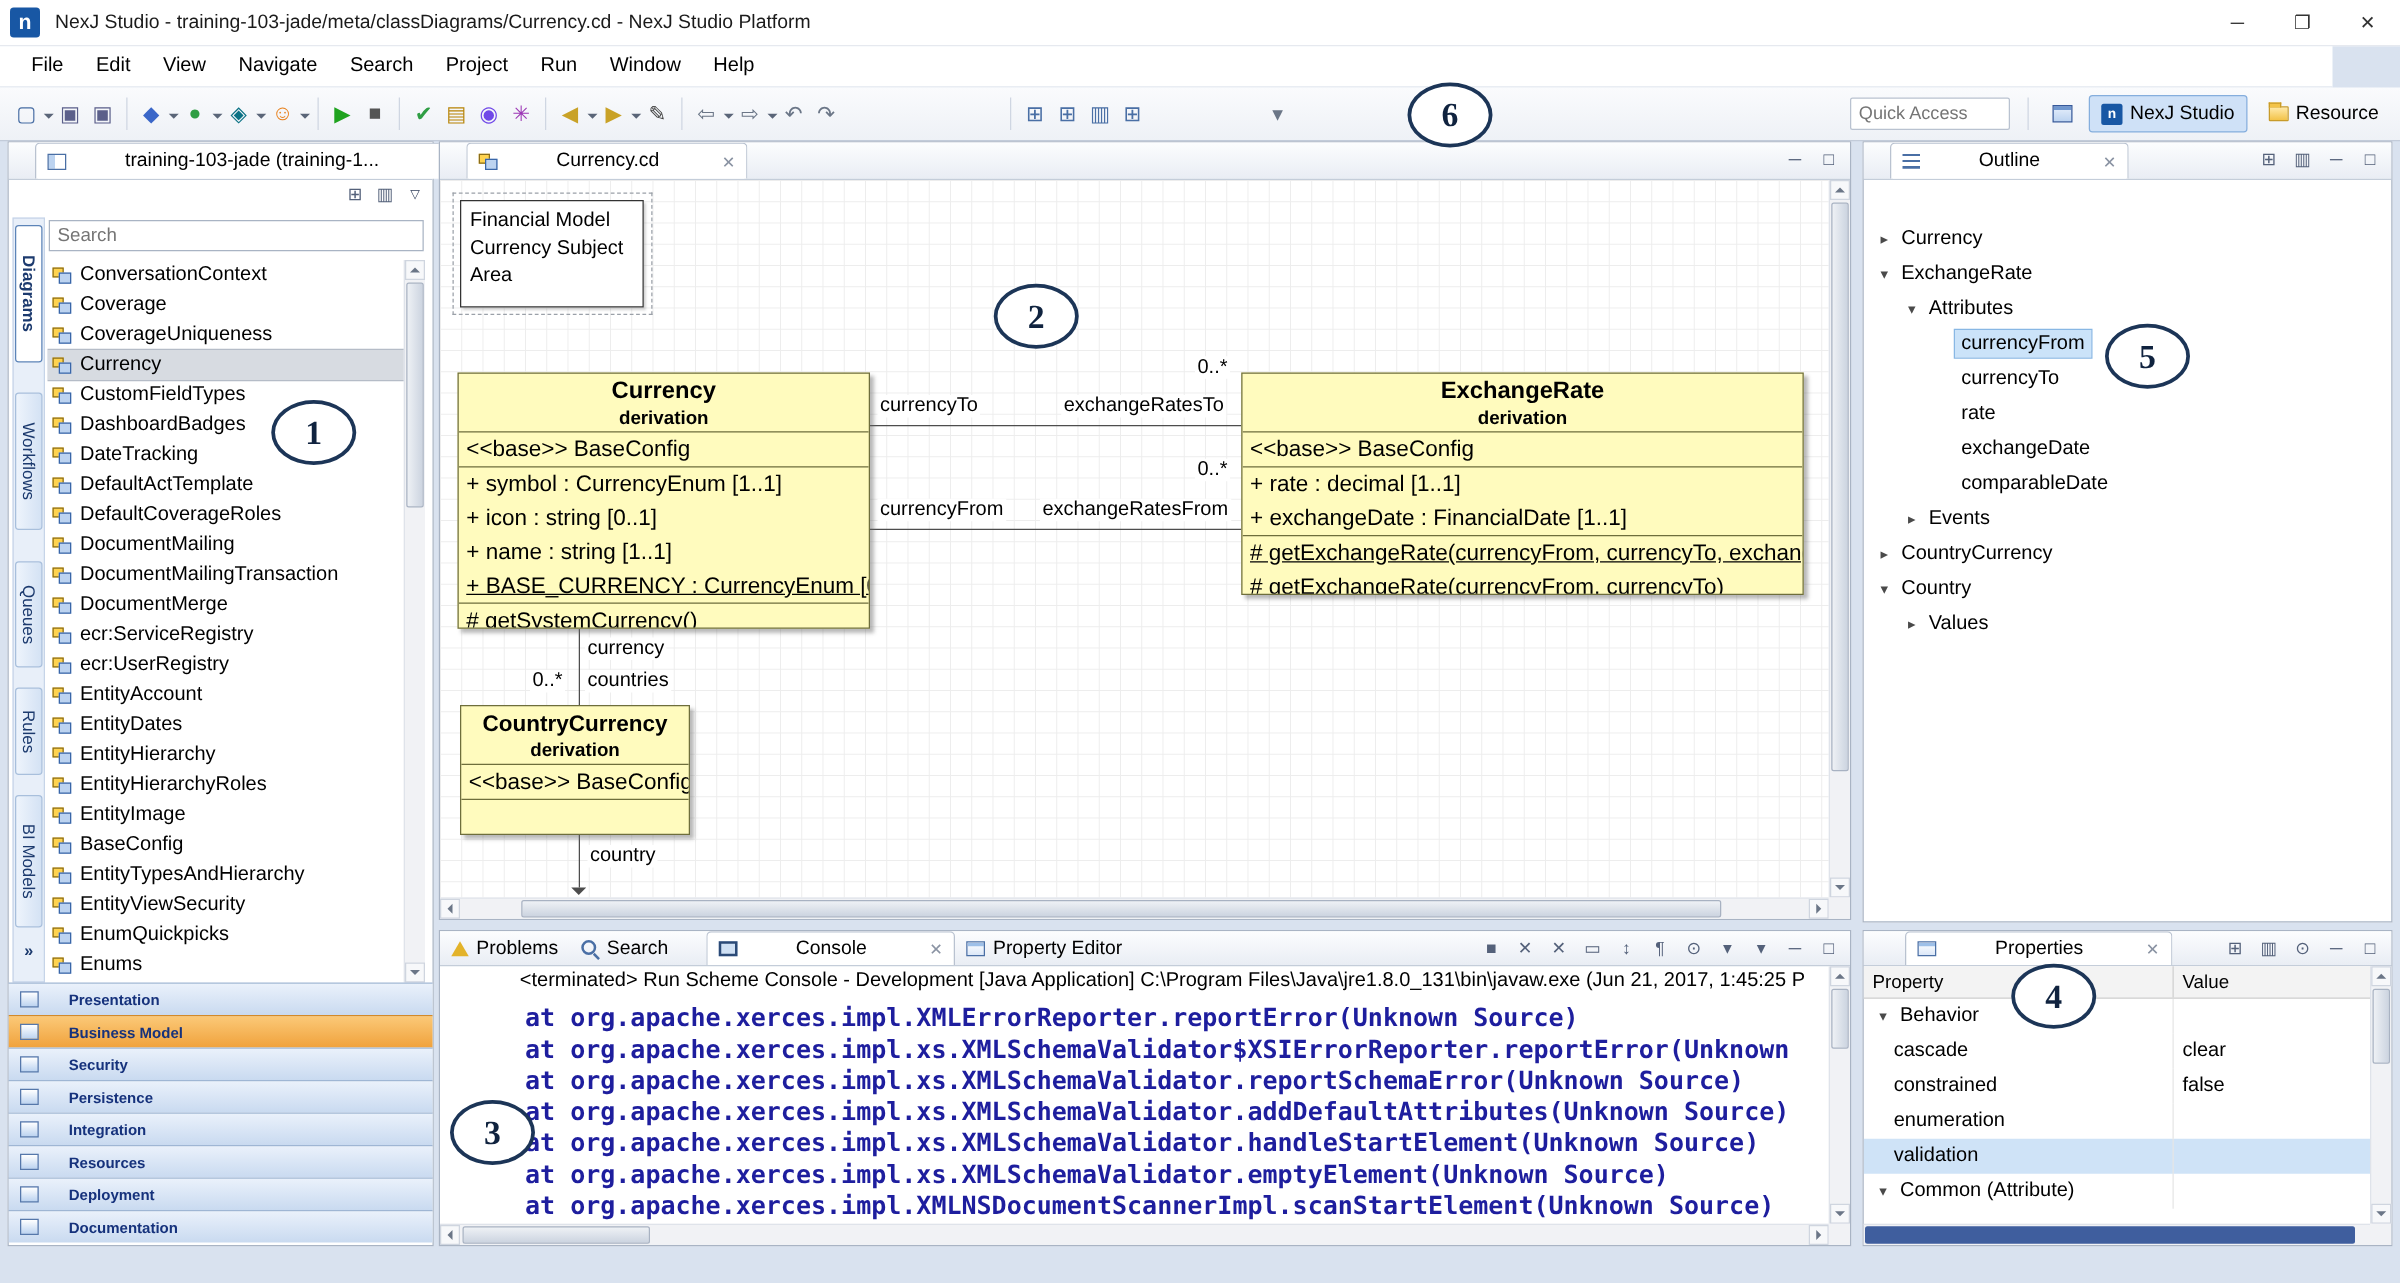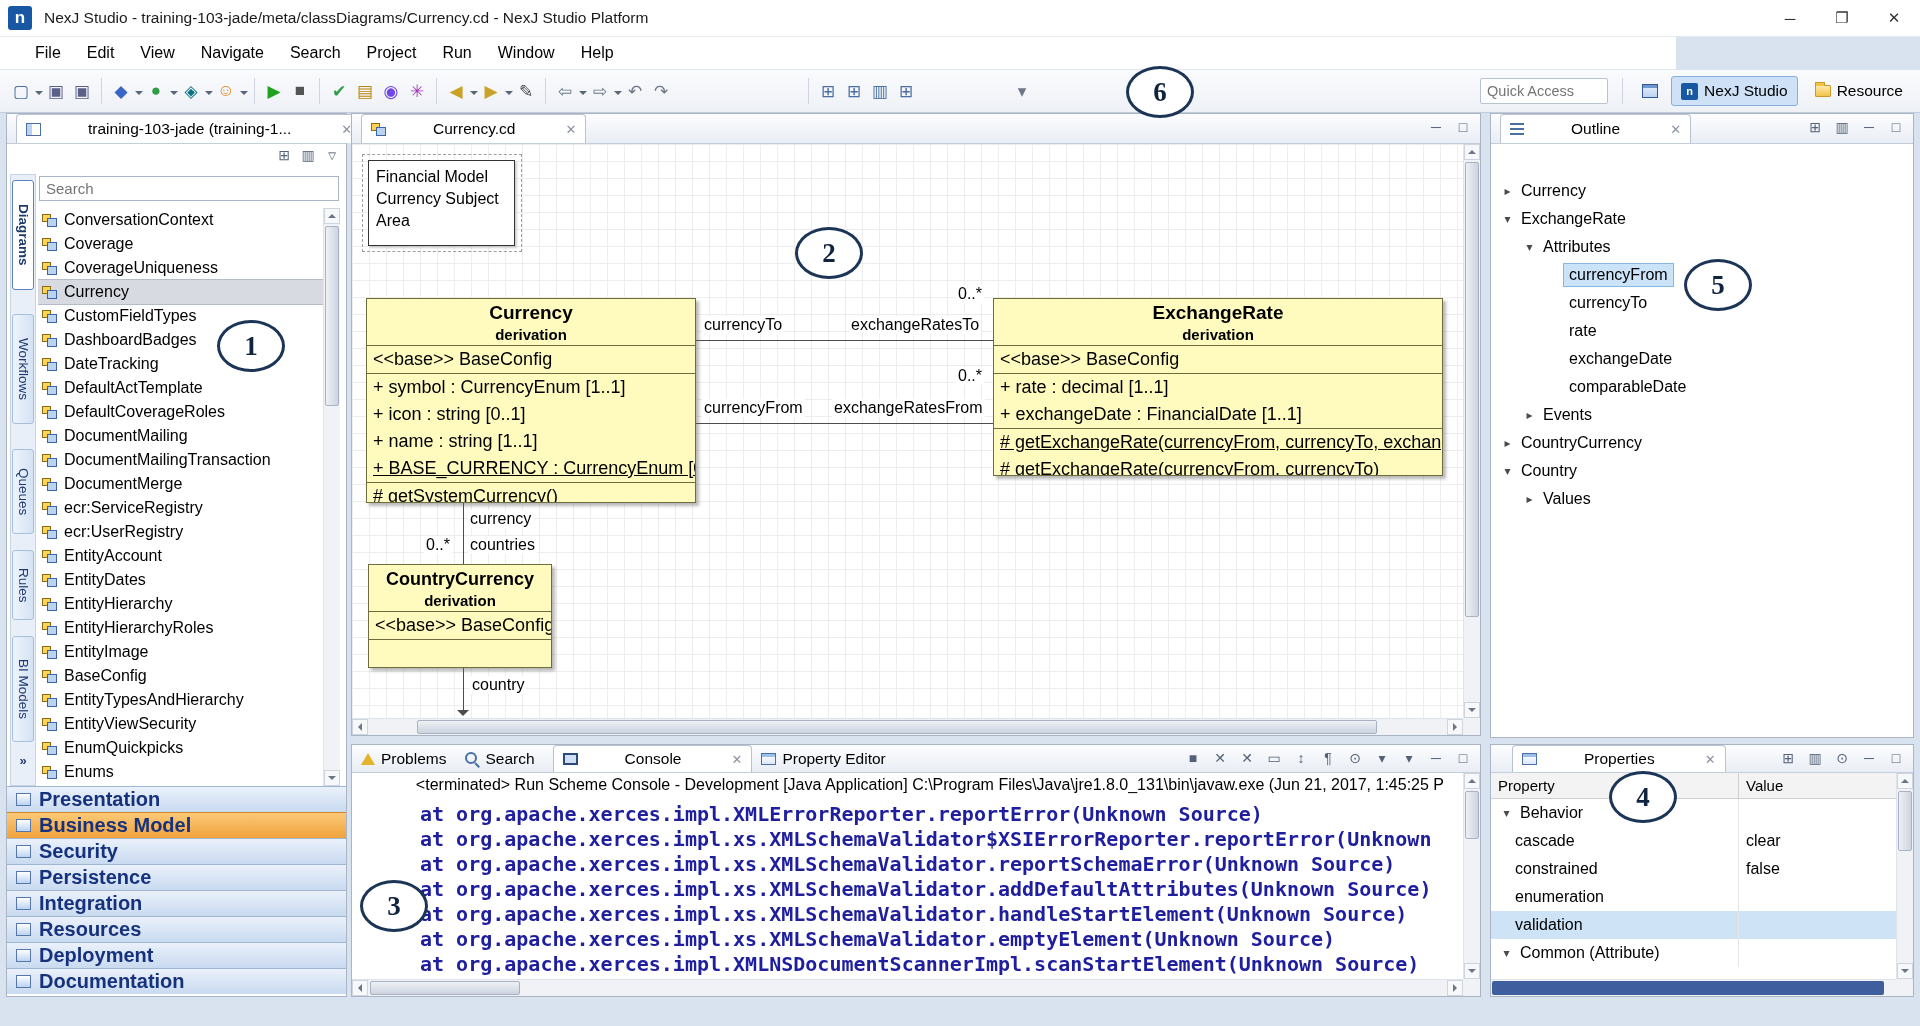--- a/index.html
+++ b/index.html
@@ -12,7 +12,7 @@
 .wintitle{margin-left:12px;font-size:15.5px;color:#1b1b1b;white-space:nowrap;}
 .winctrl{margin-left:auto;display:flex;height:100%;}
 .winbtn{width:52px;height:100%;display:flex;align-items:center;justify-content:center;font-size:15px;color:#333;}
-#menubar{position:absolute;left:0;top:37px;width:1676px;height:33px;background:#fff;border-bottom:1px solid #e2e7ef;display:flex;align-items:center;padding-left:22px;}
+#menubar{position:absolute;left:0;top:37px;width:1866px;height:33px;background:#fff;border-bottom:1px solid #e2e7ef;display:flex;align-items:center;padding-left:12px;}
 .menu{padding:0 13px;font-size:16px;height:100%;display:flex;align-items:center;}
 #toolbar{position:absolute;left:0;top:70px;width:1920px;height:43px;background:linear-gradient(#fafbfd,#eef1f6);border-bottom:1px solid #c2cbd9;display:flex;align-items:center;padding-left:8px;}
 .tb{min-width:26px;height:28px;display:inline-flex;align-items:center;justify-content:center;font-size:17px;border-radius:3px;}

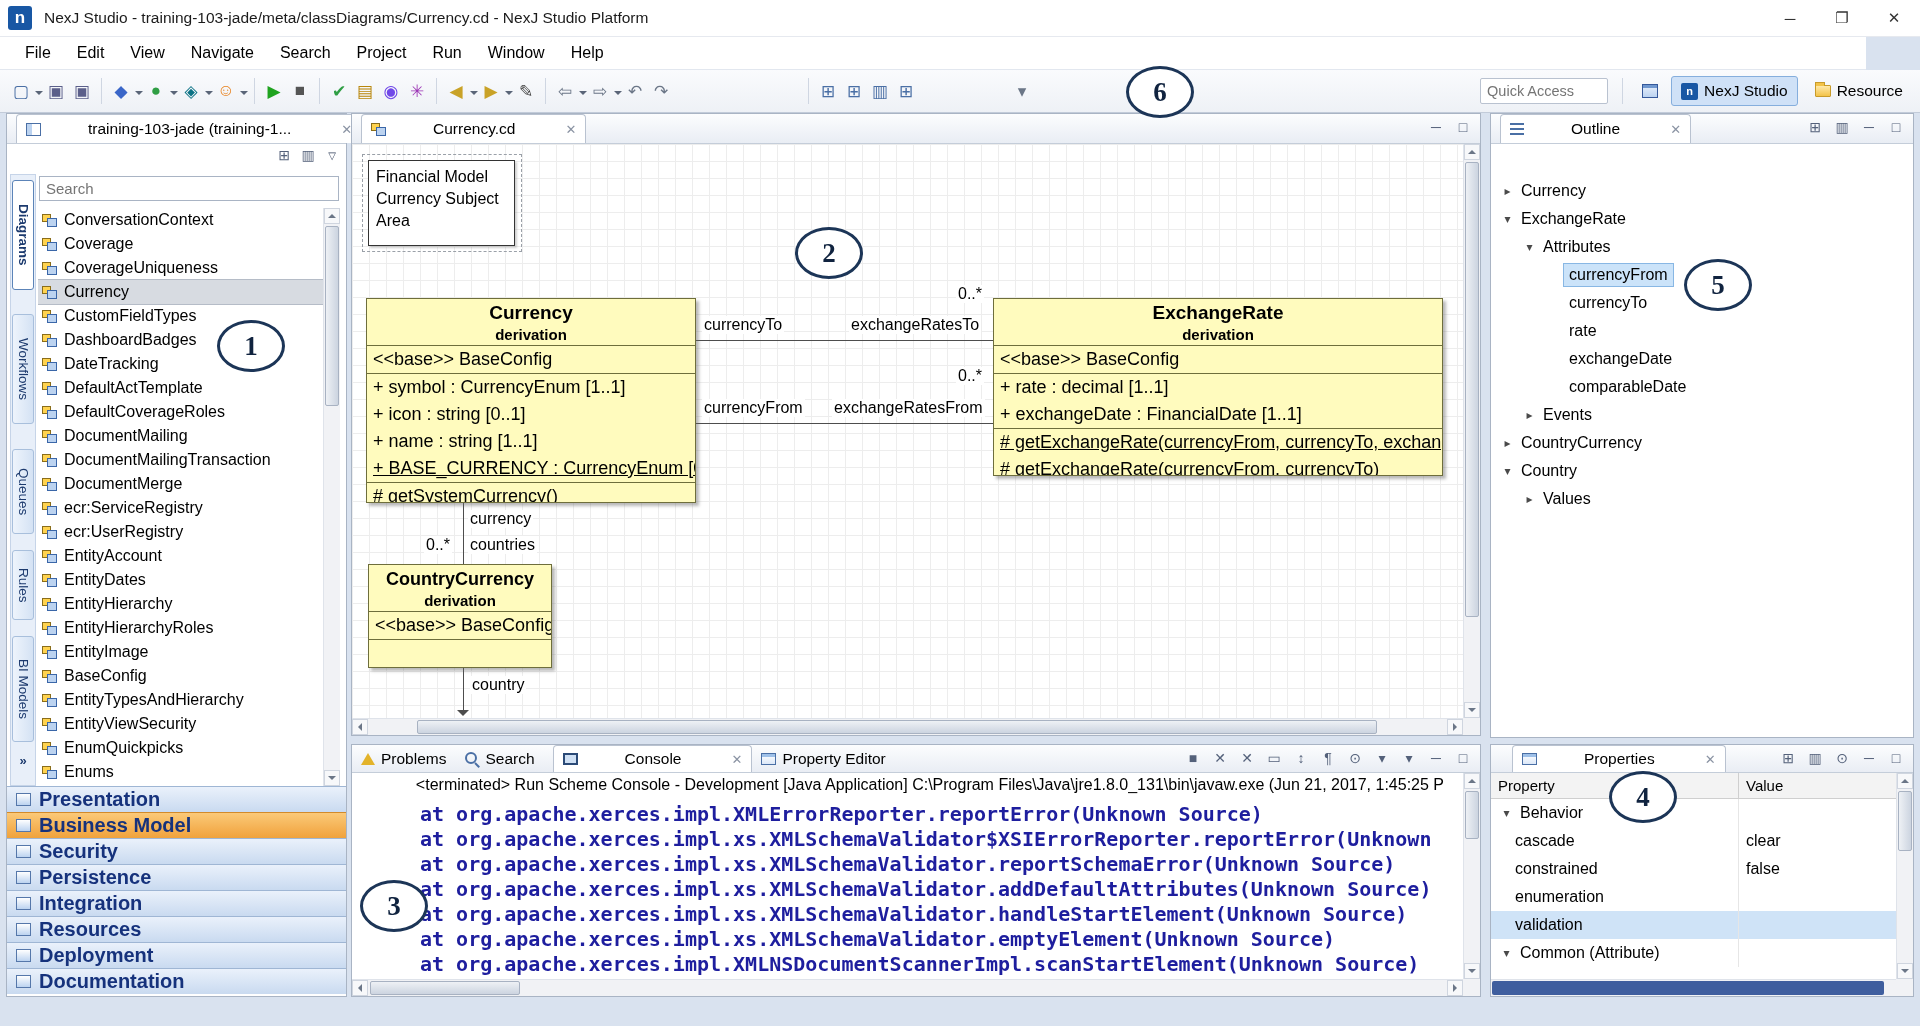--- a/index.html
+++ b/index.html
@@ -37,7 +37,7 @@
 .panel{position:absolute;background:#fff;border:1px solid #a9b4c4;}
 .ptabbar{height:30px;background:linear-gradient(#fcfdfe,#e9edf4);border-bottom:1px solid #c4cdd9;display:flex;align-items:flex-end;position:relative;}
 .ptab{display:flex;align-items:center;gap:6px;padding:0 9px;height:29px;font-size:15.5px;white-space:nowrap;}
-.ptab.active{background:#fff;border:1px solid #b9c2d0;border-bottom:none;border-radius:4px 4px 0 0;margin-left:9px;gap:47px;}
+.ptab.active{background:#fff;border:1px solid #b9c2d0;border-bottom:none;border-radius:4px 4px 0 0;margin-left:21px;gap:47px;}
 .tabx{color:#8a93a3;font-size:13px;margin-left:3px;}
 .pctrl{margin-left:auto;display:flex;gap:9px;align-items:center;padding:0 8px 7px 0;color:#5a6578;font-size:13px;}
 .mi{min-width:18px;height:18px;display:inline-flex;align-items:center;justify-content:center;font-size:14px;color:#54617a;}

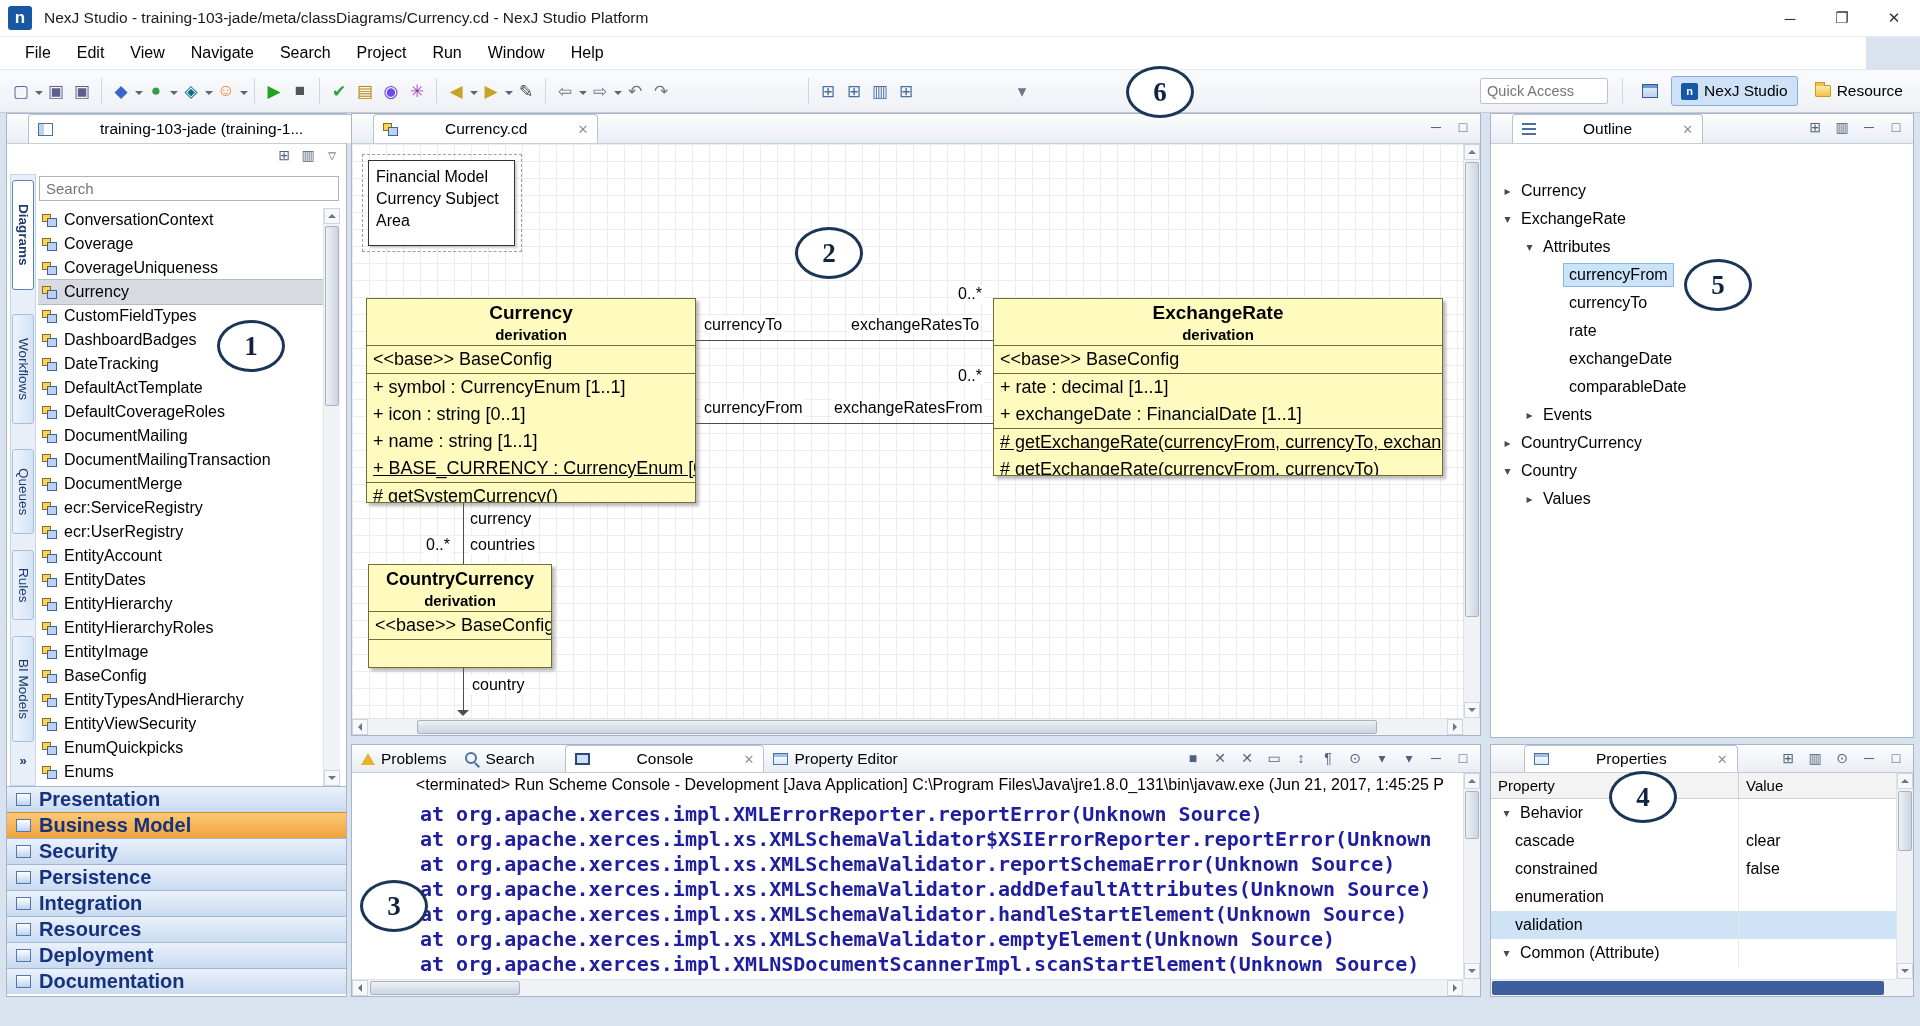--- a/index.html
+++ b/index.html
@@ -67,7 +67,7 @@
 .eitem{height:24px;display:flex;align-items:center;gap:7px;padding:0 4px;font-size:16px;white-space:nowrap;}
 .eitem.sel{background:#d7dbe1;outline:1px solid #b5bcc7;}
 .exp-sections{position:absolute;left:0;top:672px;width:339px;}
-.sect{height:26px;display:flex;align-items:center;gap:8px;padding:0 9px;background:linear-gradient(#eaf1fb,#c9daf0);border-top:1px solid #9fb6d4;font-weight:bold;font-size:20px;color:#16327c;}
+.sect{height:26px;display:flex;align-items:center;gap:24px;padding:0 9px;background:linear-gradient(#eaf1fb,#c9daf0);border-top:1px solid #9fb6d4;font-weight:bold;font-size:12px;color:#16327c;}
 .sect.active{background:linear-gradient(#fbc978,#f0a23c);border-top-color:#d28a2a;}
 .sect-icon{width:15px;height:13px;border:1px solid #5577aa;background:linear-gradient(#fff,#bcd3f0);flex:0 0 15px;}
 

